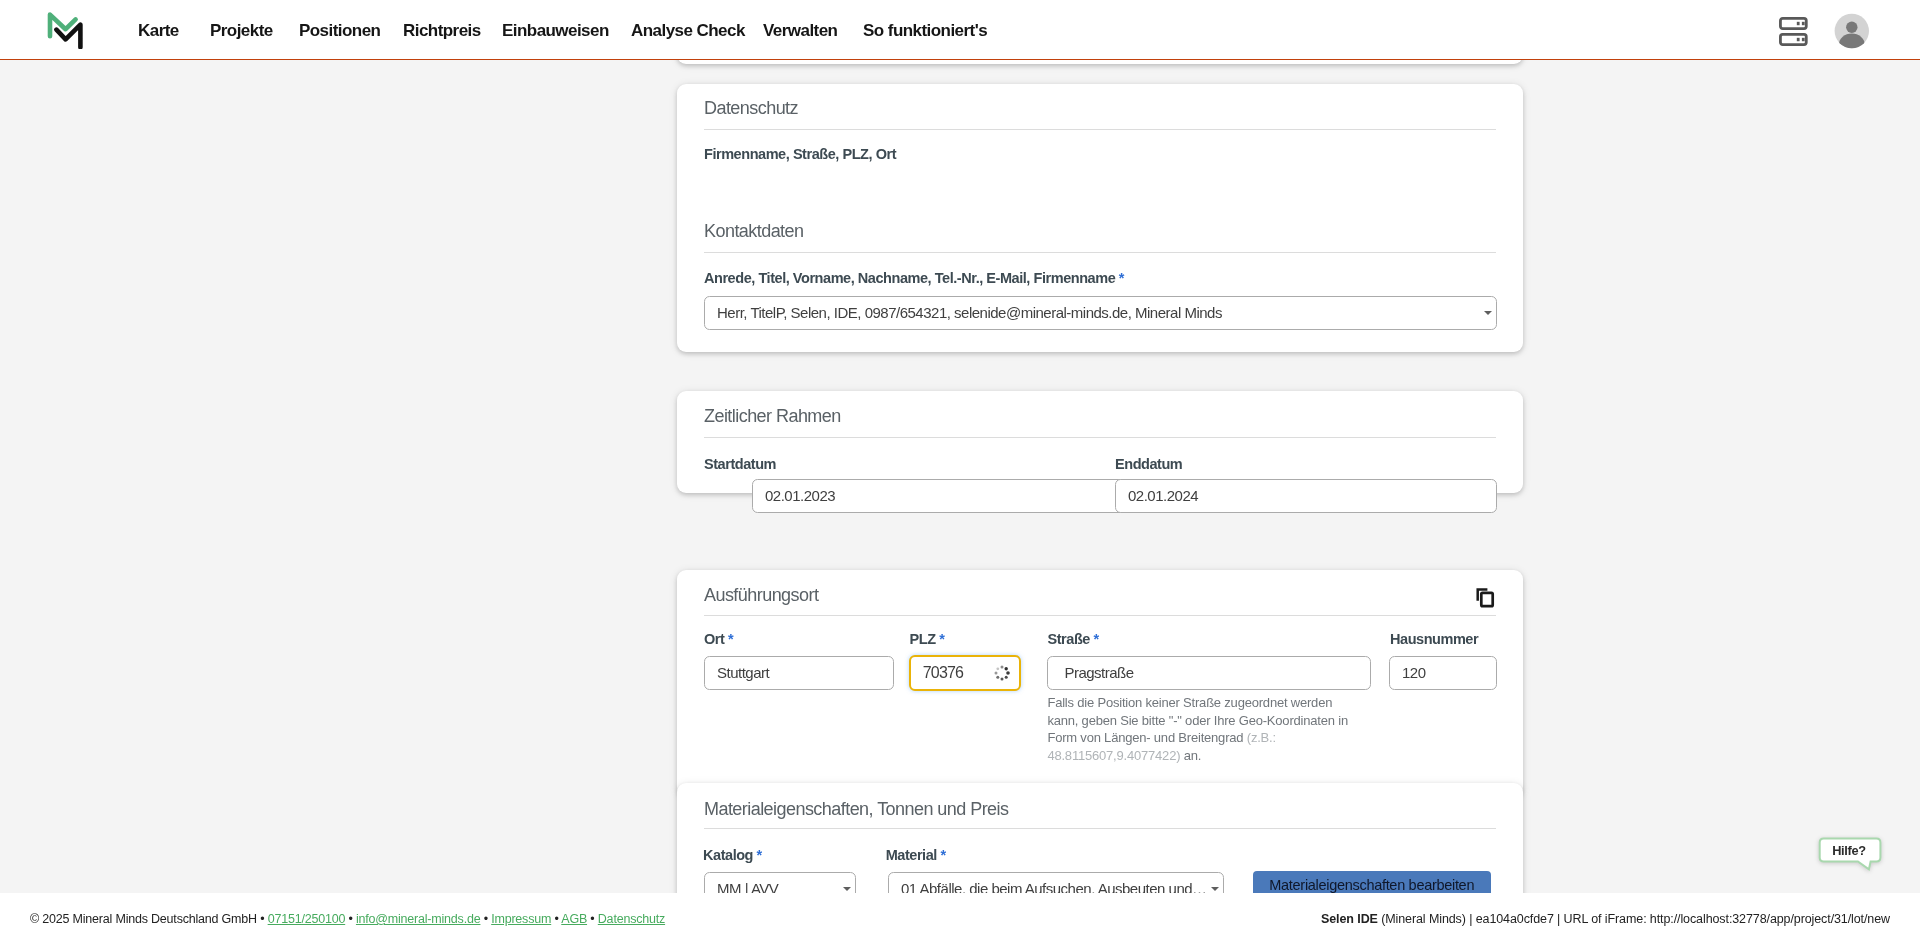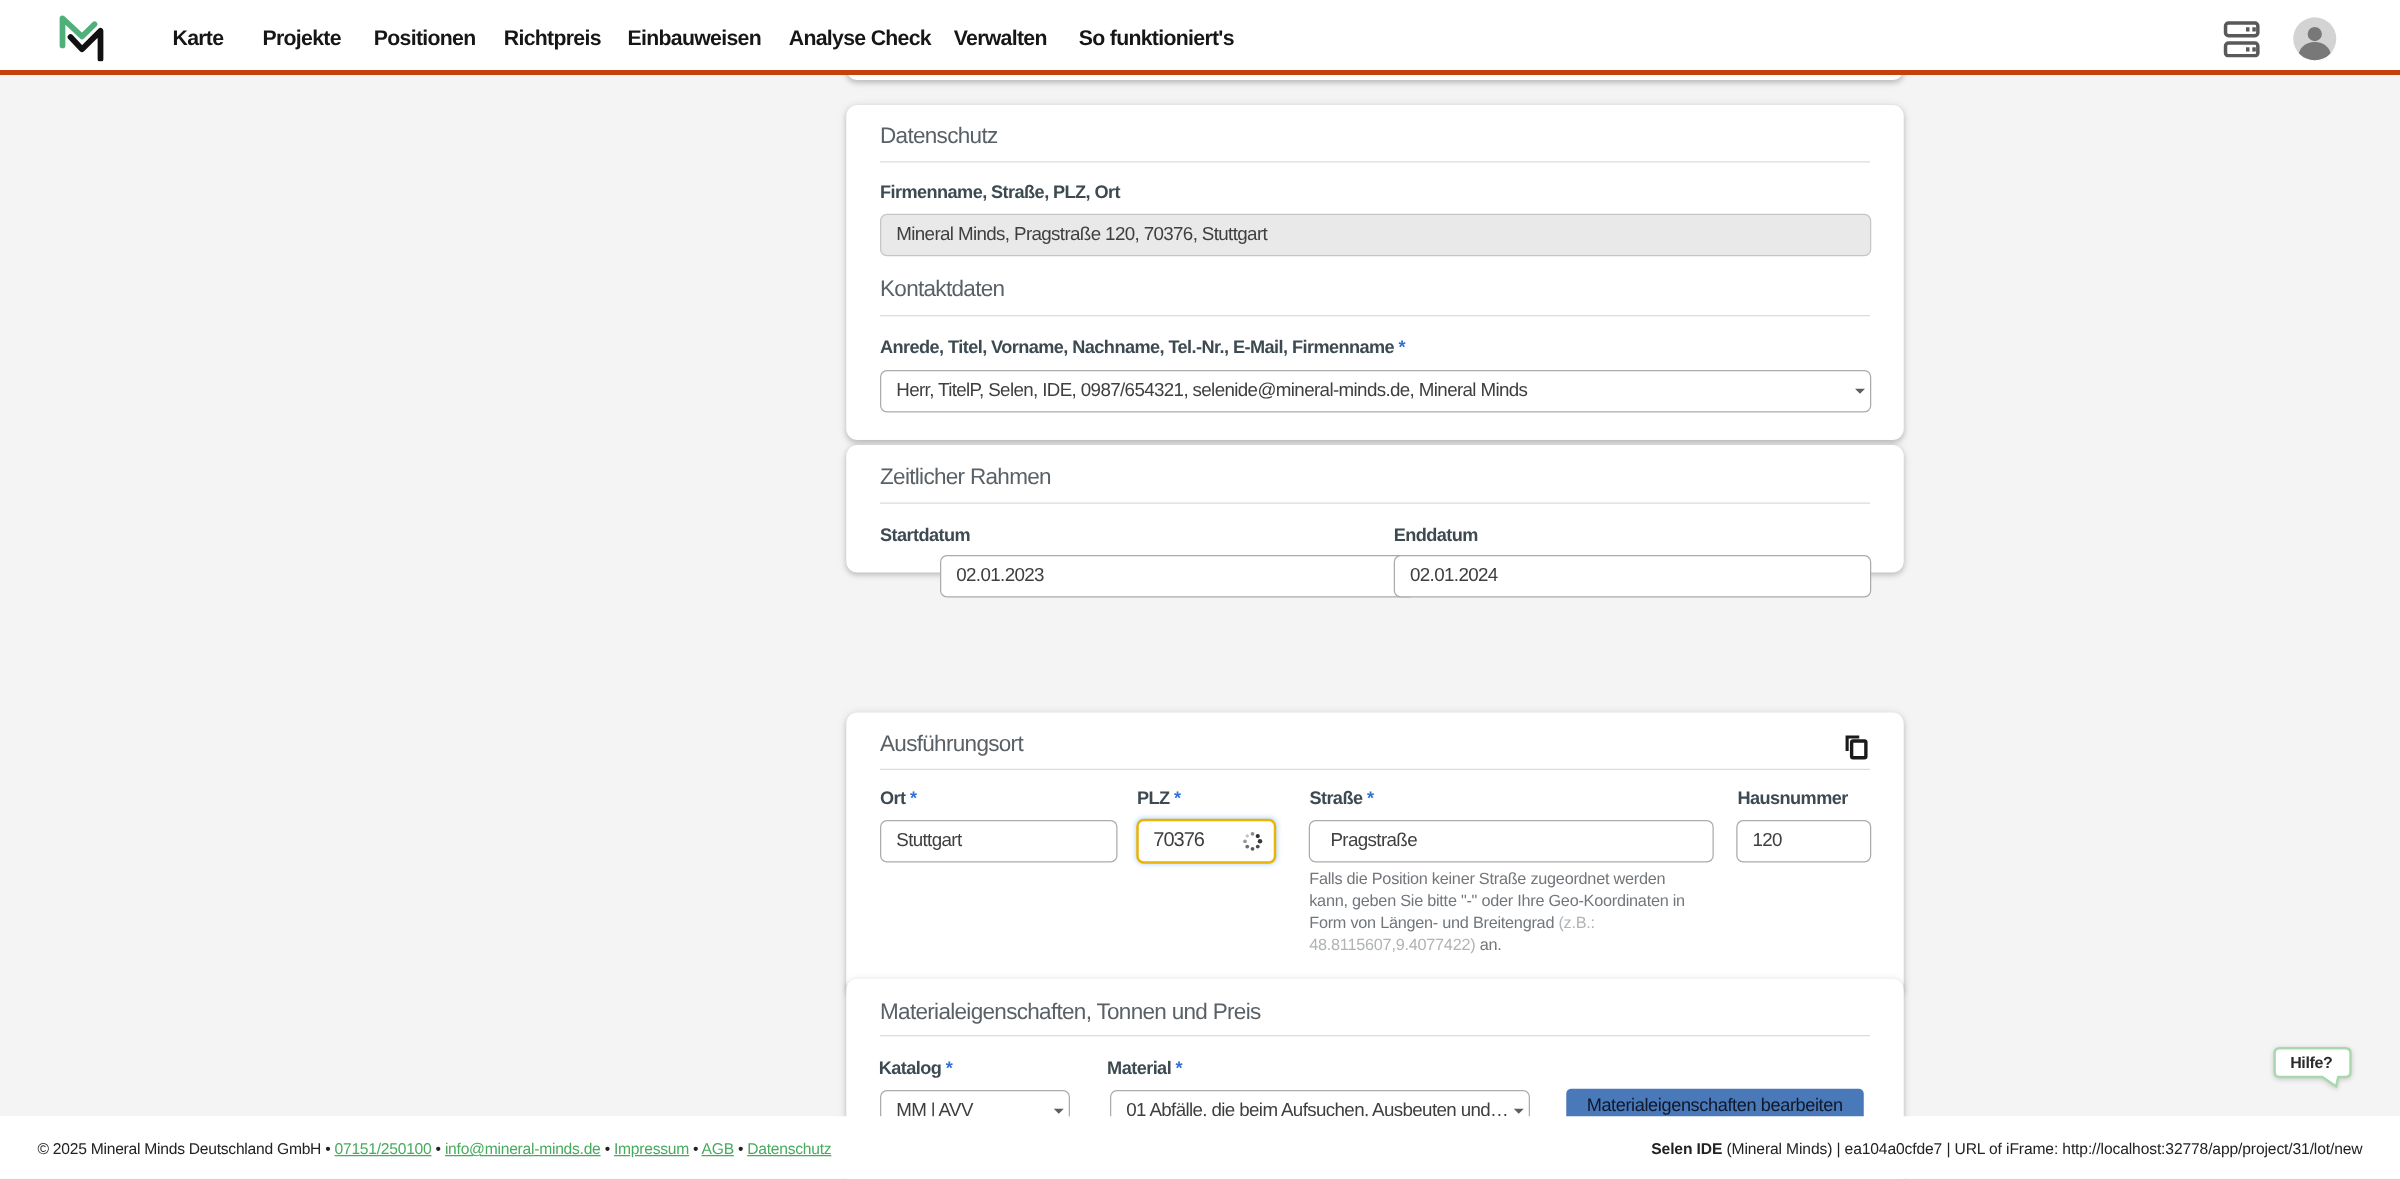--- a/index.html
+++ b/index.html
@@ -9,7 +9,7 @@
   .abs { position:absolute; }
 
   
-  #header { position:absolute; left:0; top:0; width:1920px; height:60px; background:#fff; border-bottom:4px solid #c2410c; z-index:5; }
+  #header { position:absolute; left:0; top:0; width:1920px; height:60px; background:#fff; border-bottom:1px solid #c2410c; z-index:5; }
   .nav a { position:absolute; top:1px; height:60px; line-height:60px; font-size:17px; font-weight:bold; color:#161616; text-decoration:none; letter-spacing:-0.55px; white-space:nowrap; }
 
   

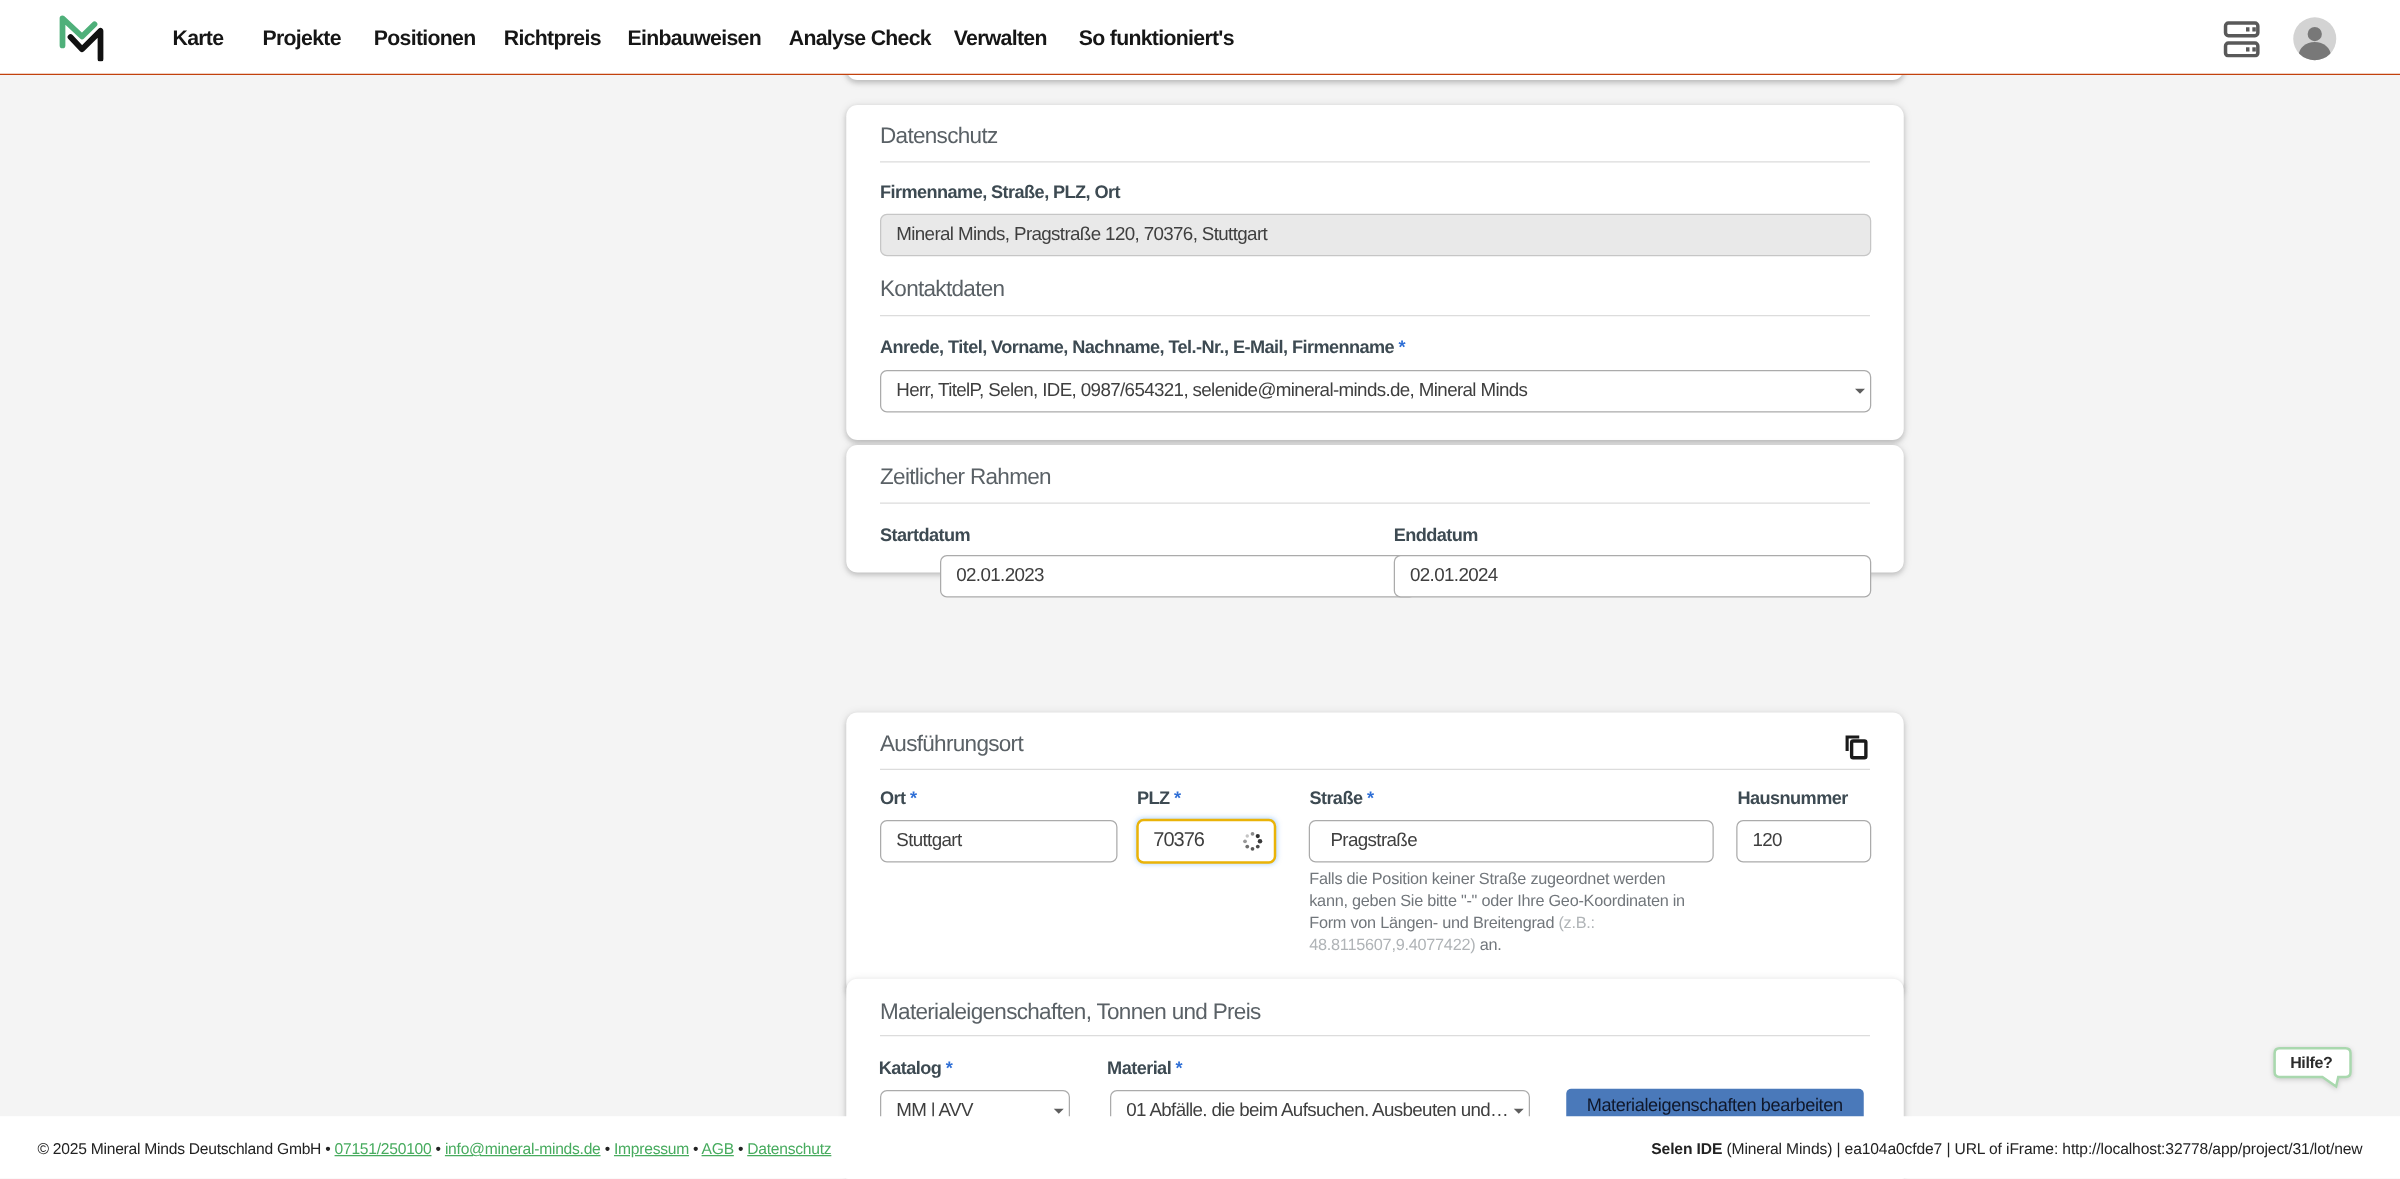--- a/index.html
+++ b/index.html
@@ -76,7 +76,6 @@
   <div class="hd" style="top:15.2px;">Datenschutz</div>
   <div class="div" style="top:44.5px;"></div>
   <div class="lbl" style="left:27px; top:63.4px;">Firmenname, Straße, PLZ, Ort</div>
-  <div class="ctl gray" style="left:27px; top:87px; width:793px;">Mineral Minds, Pragstraße 120, 70376, Stuttgart</div>
   <div class="hd" style="top:138.3px;">Kontaktdaten</div>
   <div class="div" style="top:168px;"></div>
   <div class="lbl" style="left:27px; top:187.4px;">Anrede, Titel, Vorname, Nachname, Tel.-Nr., E-Mail, Firmenname <span class="ast">*</span></div>

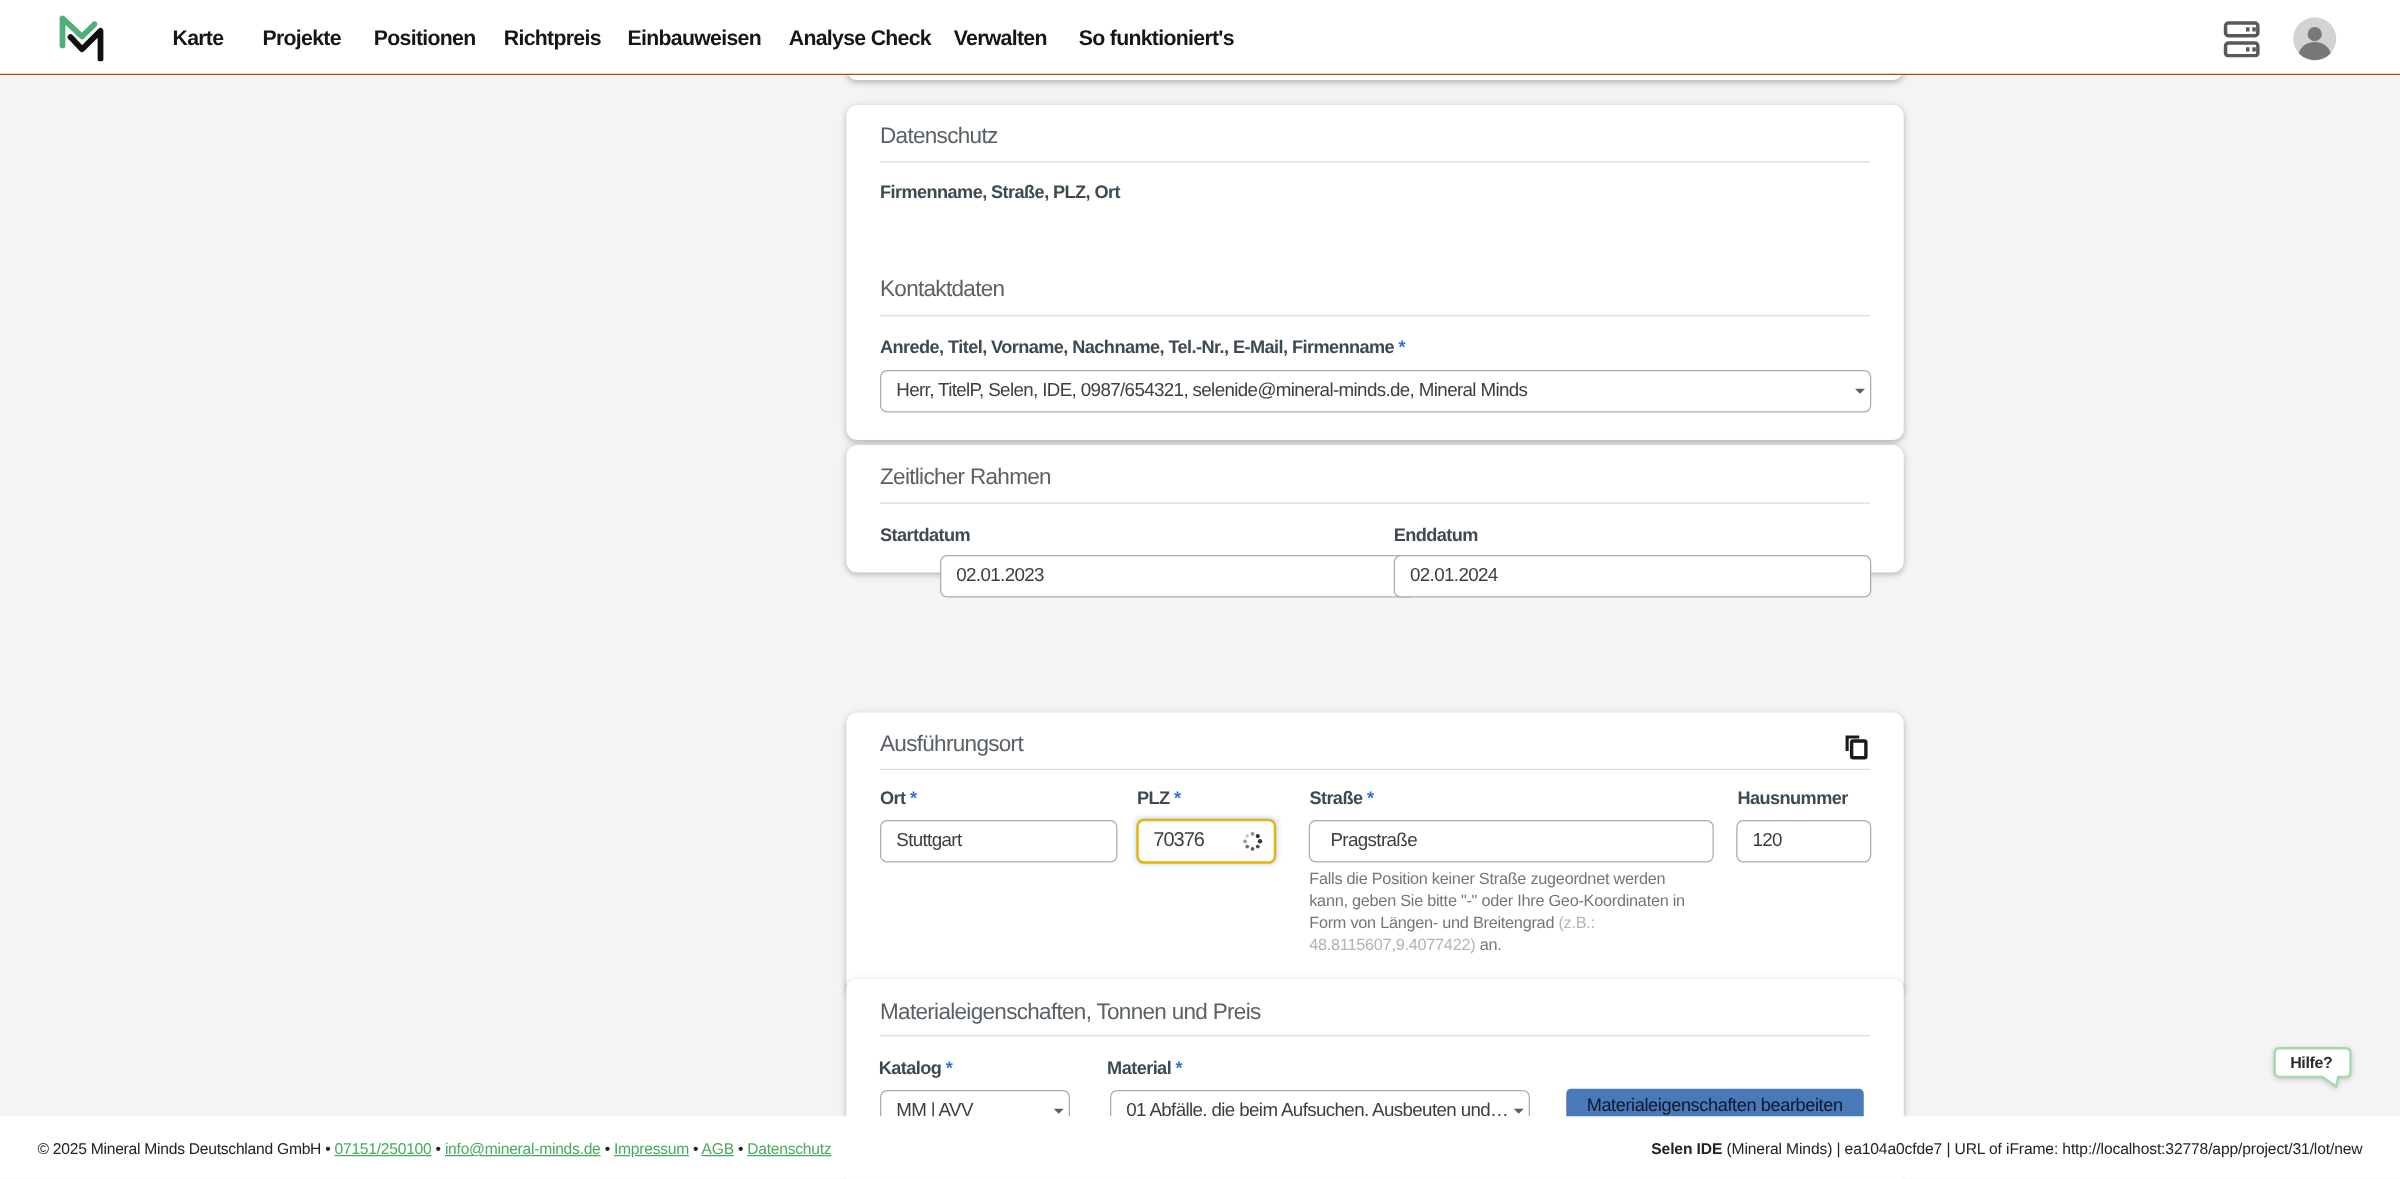--- a/index.html
+++ b/index.html
@@ -84,7 +84,7 @@
   </div>
 </div>
 
-<div class="card" style="top:356px; height:102px;padding-left:16px;">
+<div class="card" style="top:391px; height:102px;padding-left:16px;">
   <div class="hd" style="top:15.6px;">Zeitlicher Rahmen</div>
   <div class="div" style="top:46px;"></div>
   <div class="lbl" style="left:27px; top:66.2px;">Startdatum</div>

